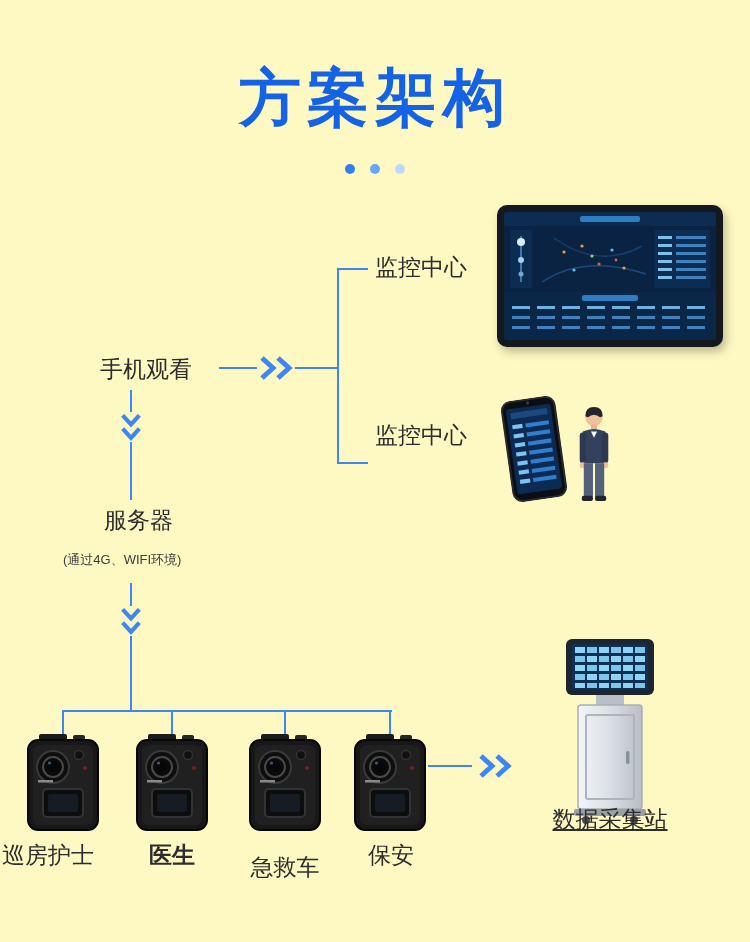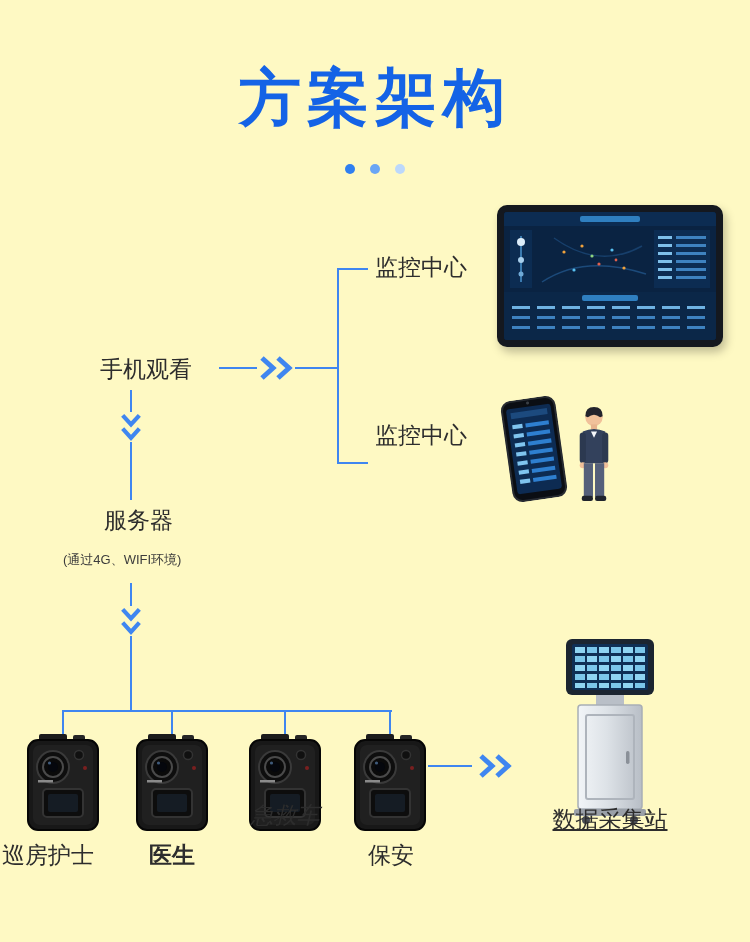--- a/index.html
+++ b/index.html
@@ -303,7 +303,7 @@
 
   <div class="label centered" style="left:48px;  top:840px;">巡房护士</div>
   <div class="label centered" style="left:172px; top:840px;font-weight:bold;">医生</div>
-  <div class="label centered" style="left:285px; top:800px;font-style:italic;">急救车</div>
+  <div class="label centered" style="left:285px; top:852px;">急救车</div>
   <div class="label centered" style="left:391px; top:840px;">保安</div>
   <div class="label centered" style="left:610px; top:804px;text-decoration:underline;">数据采集站</div>
 

